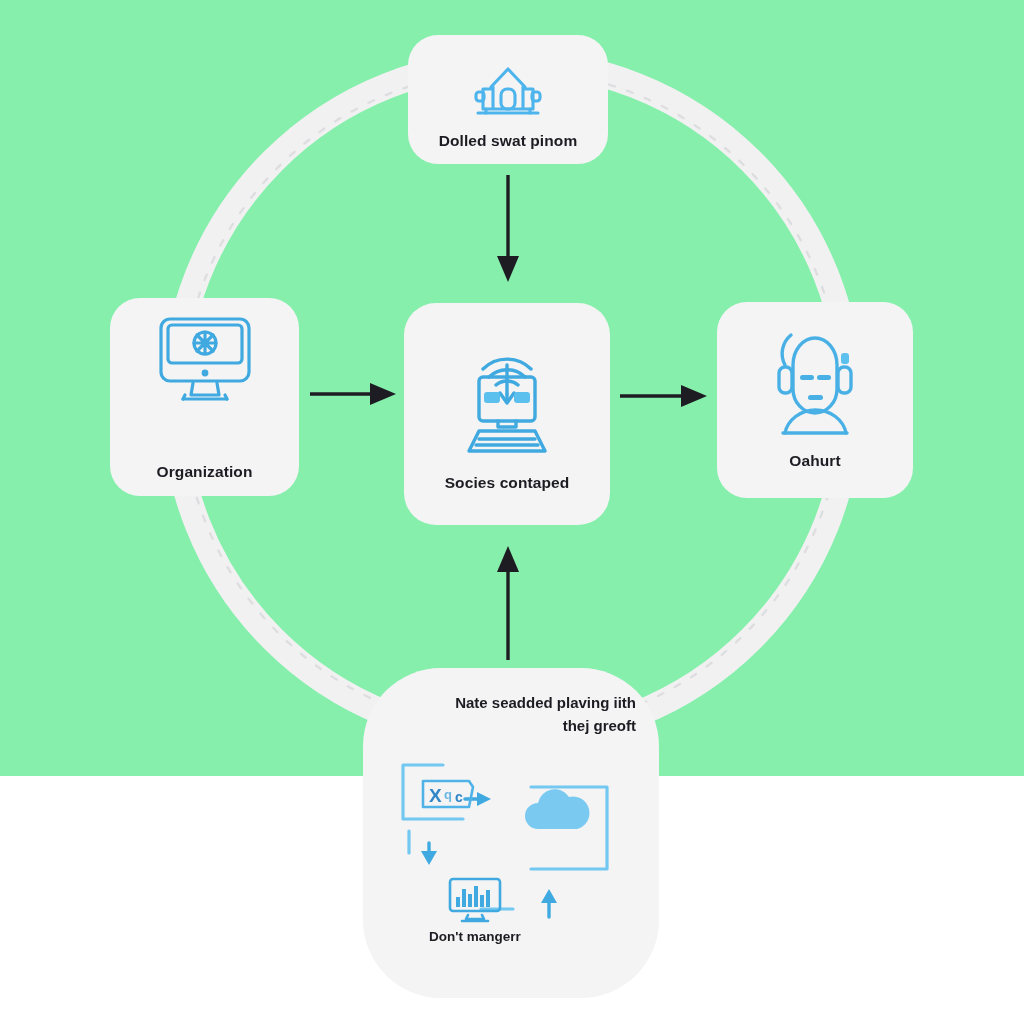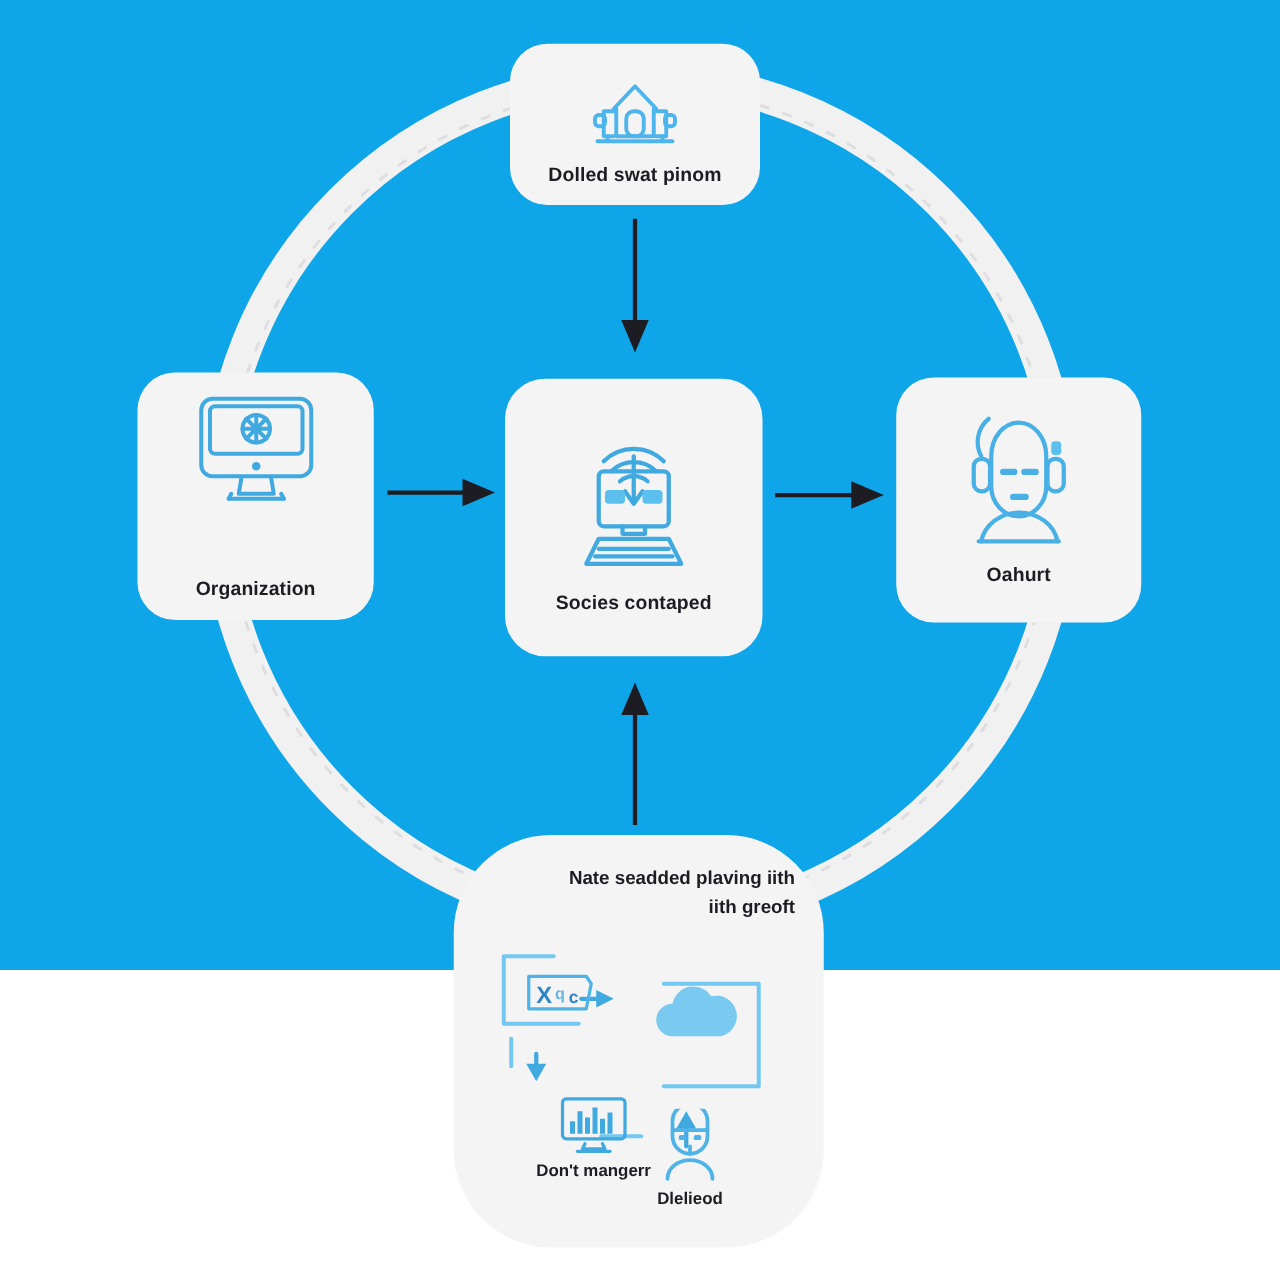--- a/index.html
+++ b/index.html
@@ -19,7 +19,7 @@
     position: relative;
     width: 1024px;
     height: 776px;
-    background: #0ea5e9;
+    background: #86efac;
   }
   .layer {
     position: absolute;

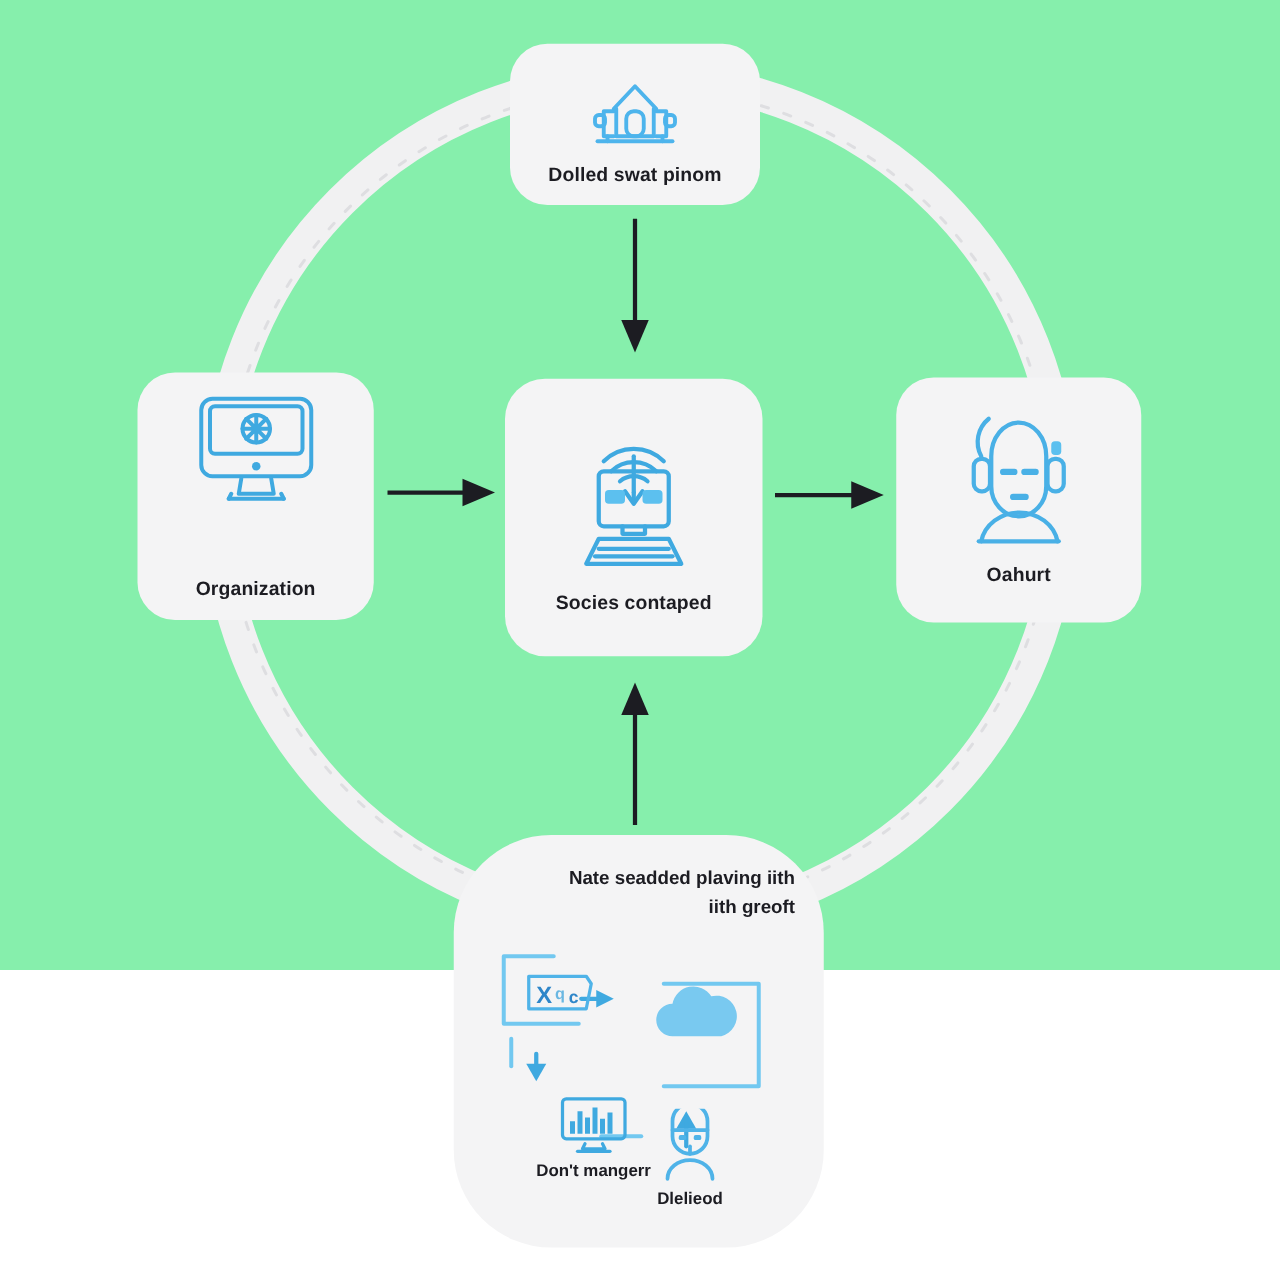--- a/index.html
+++ b/index.html
@@ -257,7 +257,7 @@
   <div class="node" id="node-bottom">
     <div class="node-title">
       <span>Nate seadded plaving iith</span><br>
-      <span>iith greoft</span>
+      <span>thej greoft</span>
     </div>
 
     <div class="subdiagram">

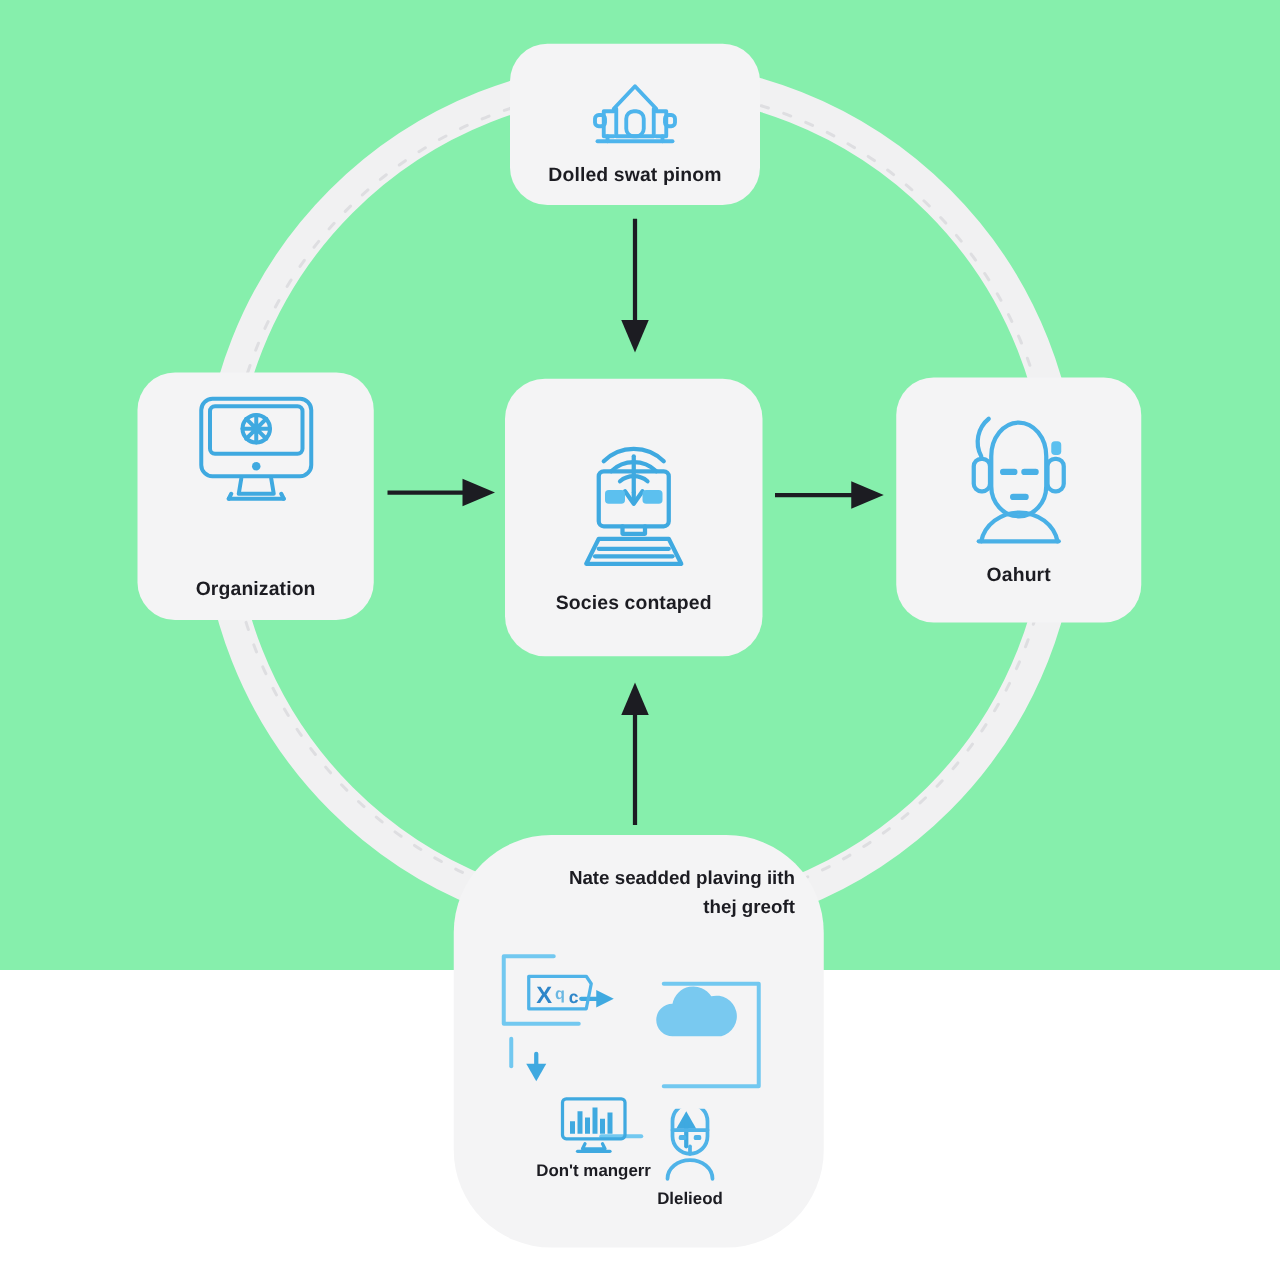--- a/index.html
+++ b/index.html
@@ -323,23 +323,6 @@
         <div class="sub-label">Don't mangerr</div>
       </div>
 
-      <div class="sub-item" id="sub-user">
-        <div class="node-icon">
-          <svg width="54" height="58" viewBox="0 0 54 58">
-            <g fill="none" stroke="#4fb3e8" stroke-width="3" stroke-linecap="round" stroke-linejoin="round">
-              <path d="M13 10 A14 14 0 0 1 41 10 L41 22 A14 14 0 0 1 13 22 Z"></path>
-              <line x1="13" y1="17" x2="41" y2="17"></line>
-              <path d="M27 36 L27 30"></path>
-              <path d="M9 56 A18 15 0 0 1 45 56"></path>
-            </g>
-            <g fill="#4fb3e8">
-              <rect x="18" y="21" width="6" height="4" rx="1.5"></rect>
-              <rect x="30" y="21" width="6" height="4" rx="1.5"></rect>
-            </g>
-          </svg>
-        </div>
-        <div class="sub-label">Dlelieod</div>
-      </div>
     </div>
   </div>
 

